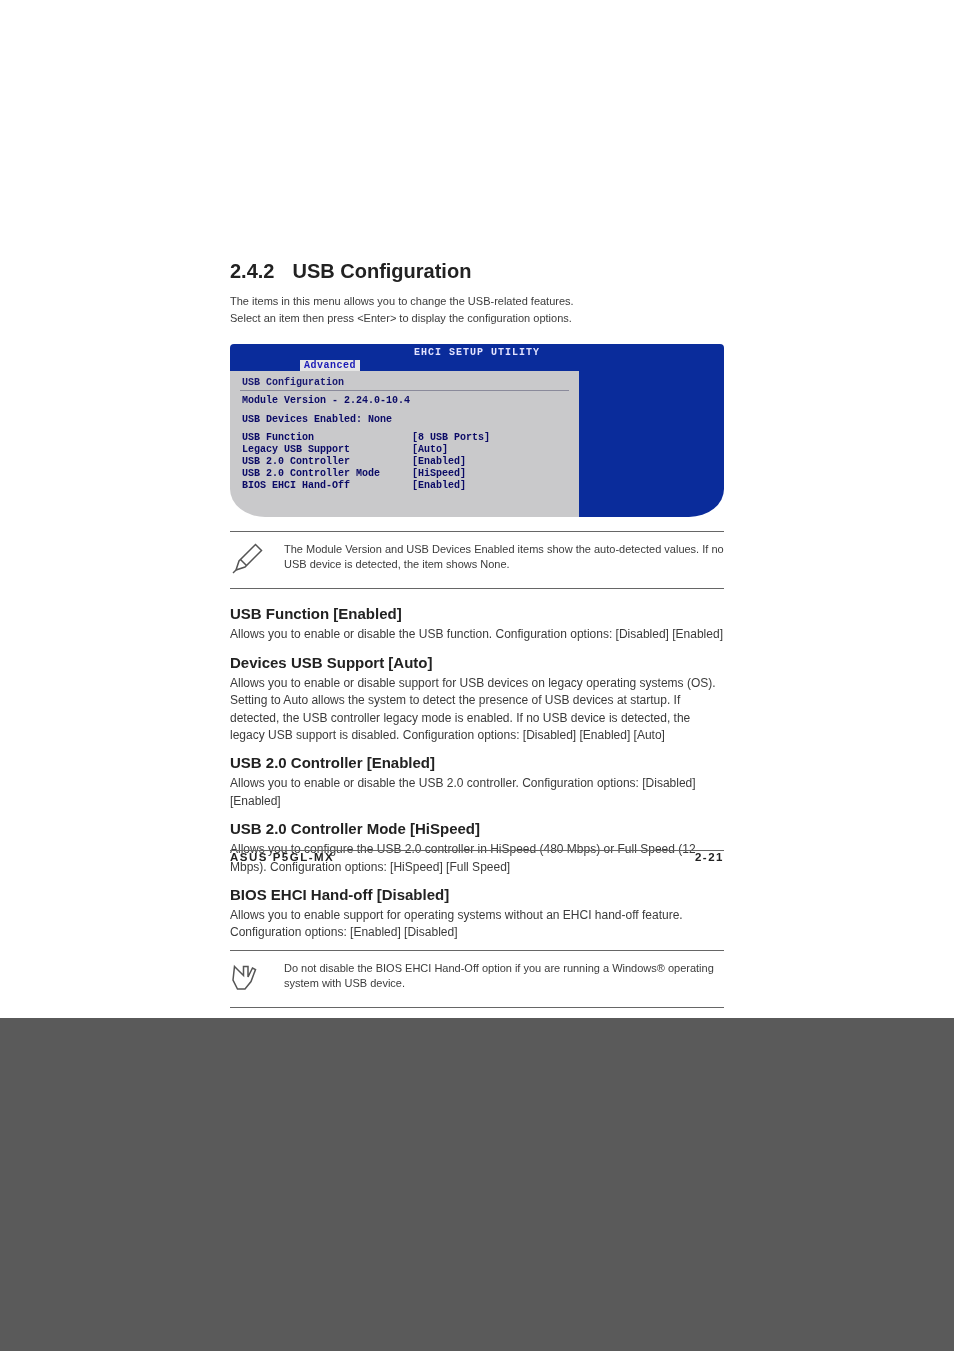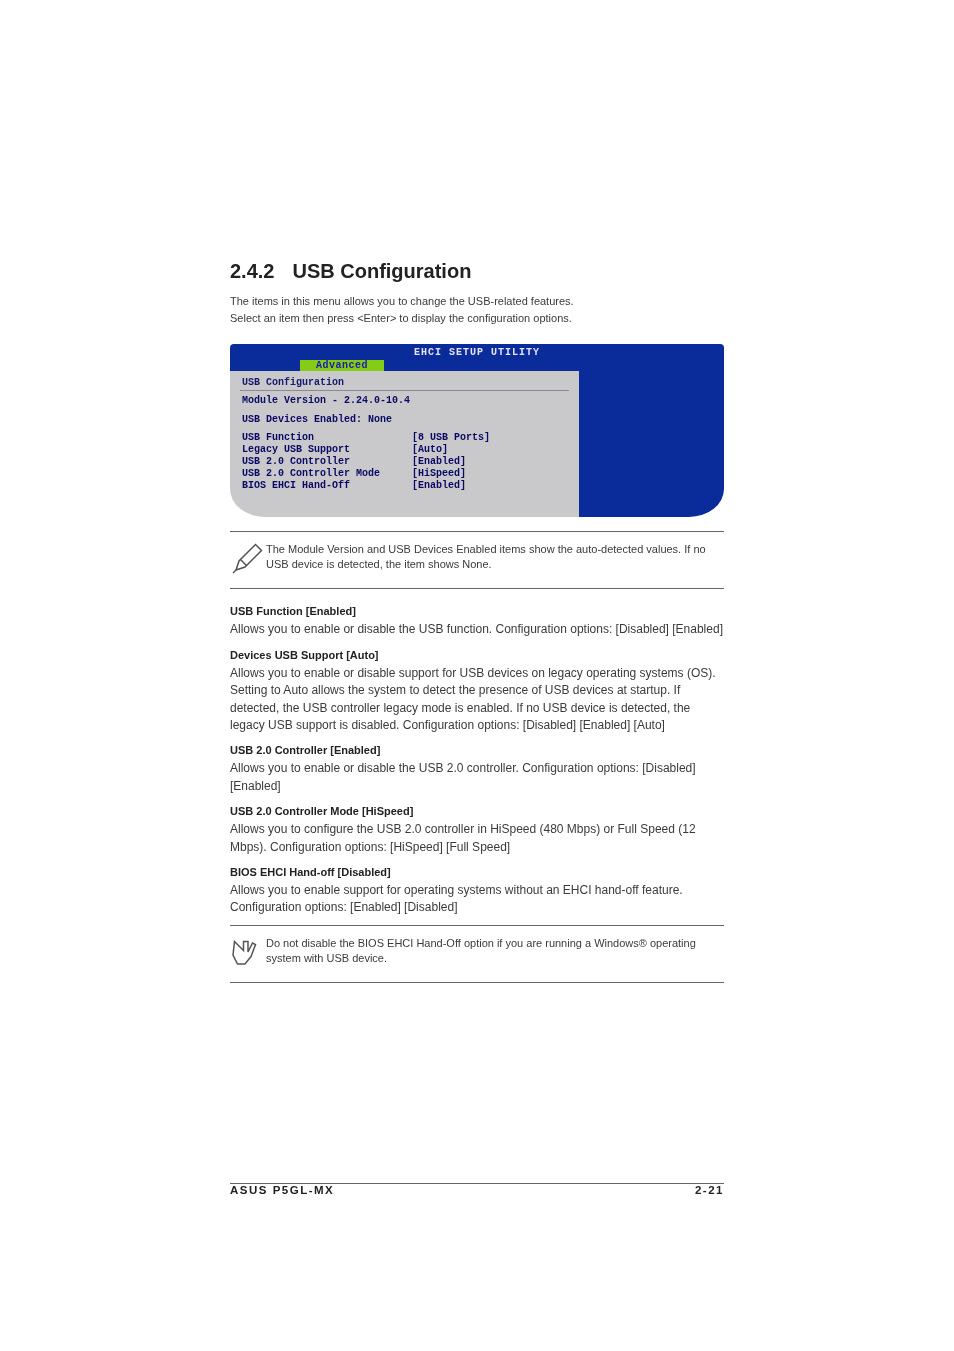--- a/index.html
+++ b/index.html
@@ -15,7 +15,7 @@
   .page {
     background: #fff;
     width: 954px;
-    height: 1351px;
+    height: 1018px;
     padding: 260px 230px 100px 230px;
     position: relative;
     color: #3b3b3b;

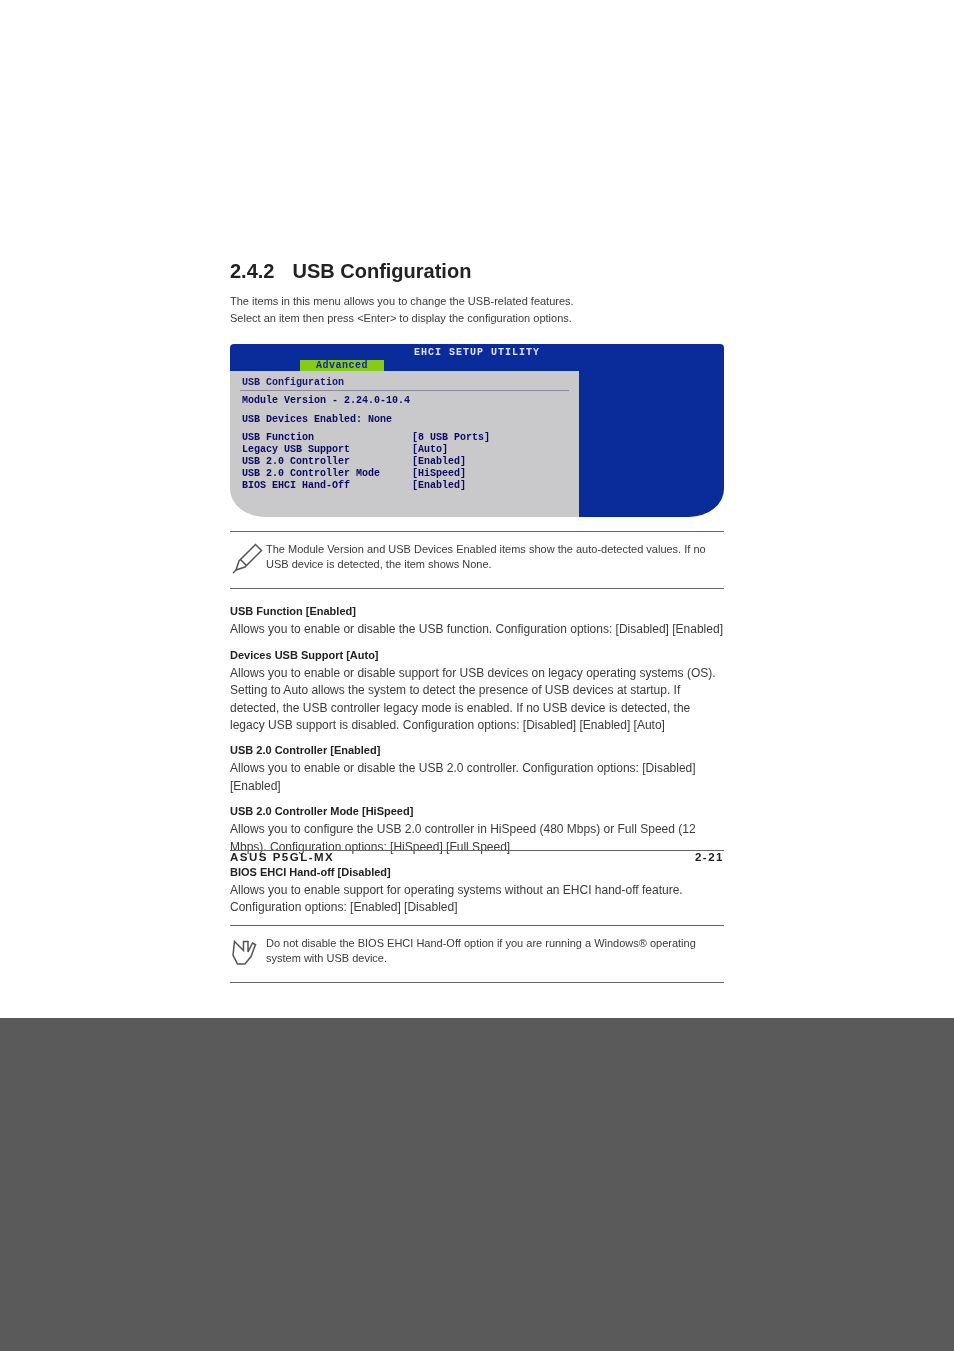--- a/index.html
+++ b/index.html
@@ -57,10 +57,10 @@
   }
   .bios-tab {
     display: inline-block;
-    background: #84cc16;
+    background: #e5e5e5;
     color: #1a1ab6;
     font-weight: bold;
-    padding: 0 16px;
+    padding: 0 4px;
     letter-spacing: 0.5px;
   }
   .bios-body-row { display: flex; }

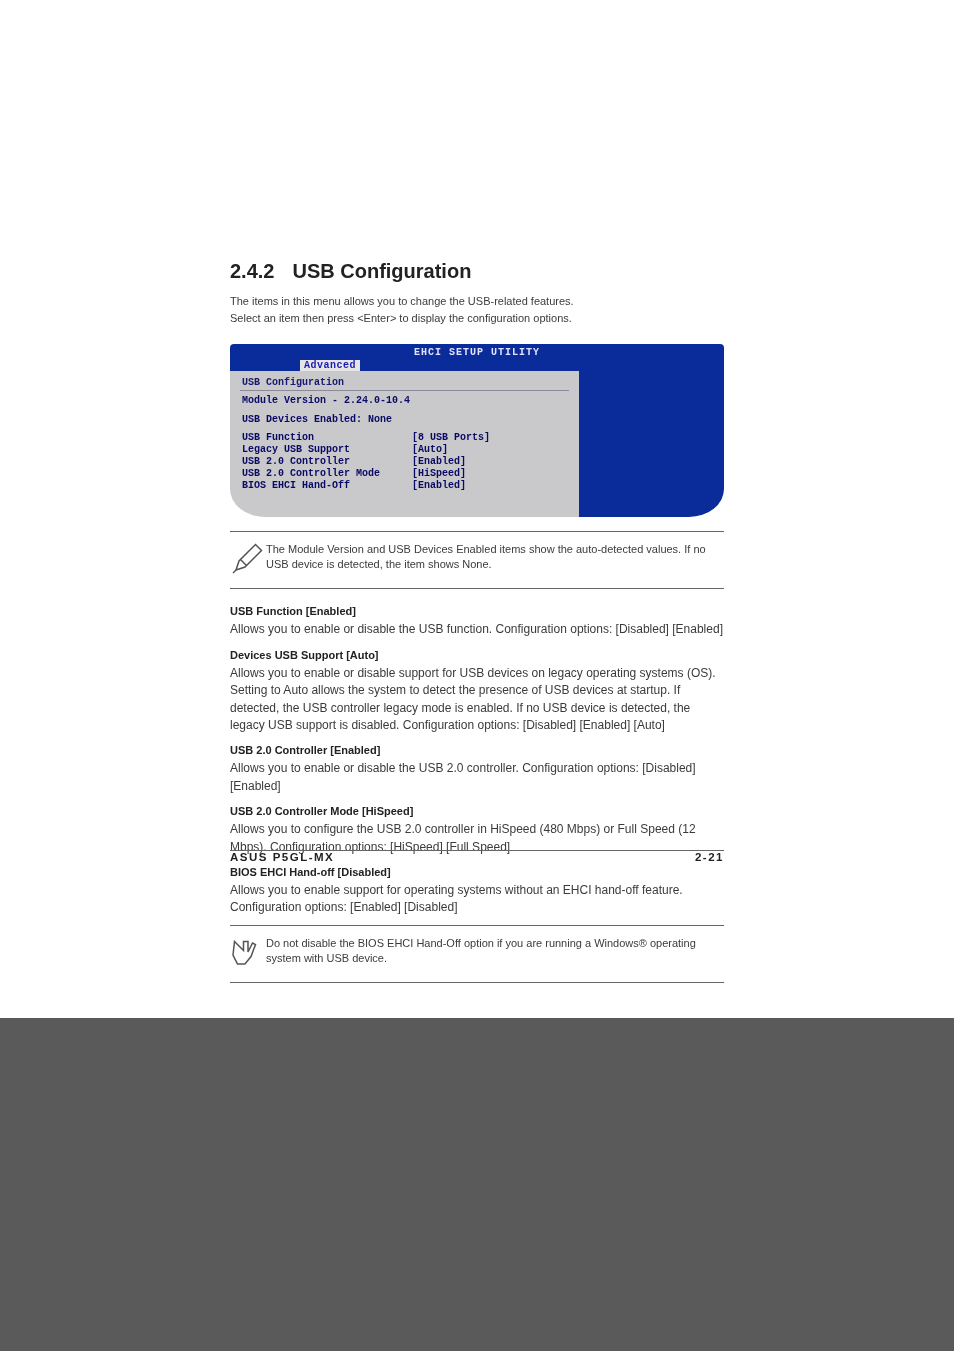--- a/index.html
+++ b/index.html
@@ -102,6 +102,7 @@
     padding: 8px 0;
     display: flex;
     align-items: flex-start;
+    gap: 18px;
     margin: 6px 0 16px 0;
     font-size: 11px;
     line-height: 1.4;

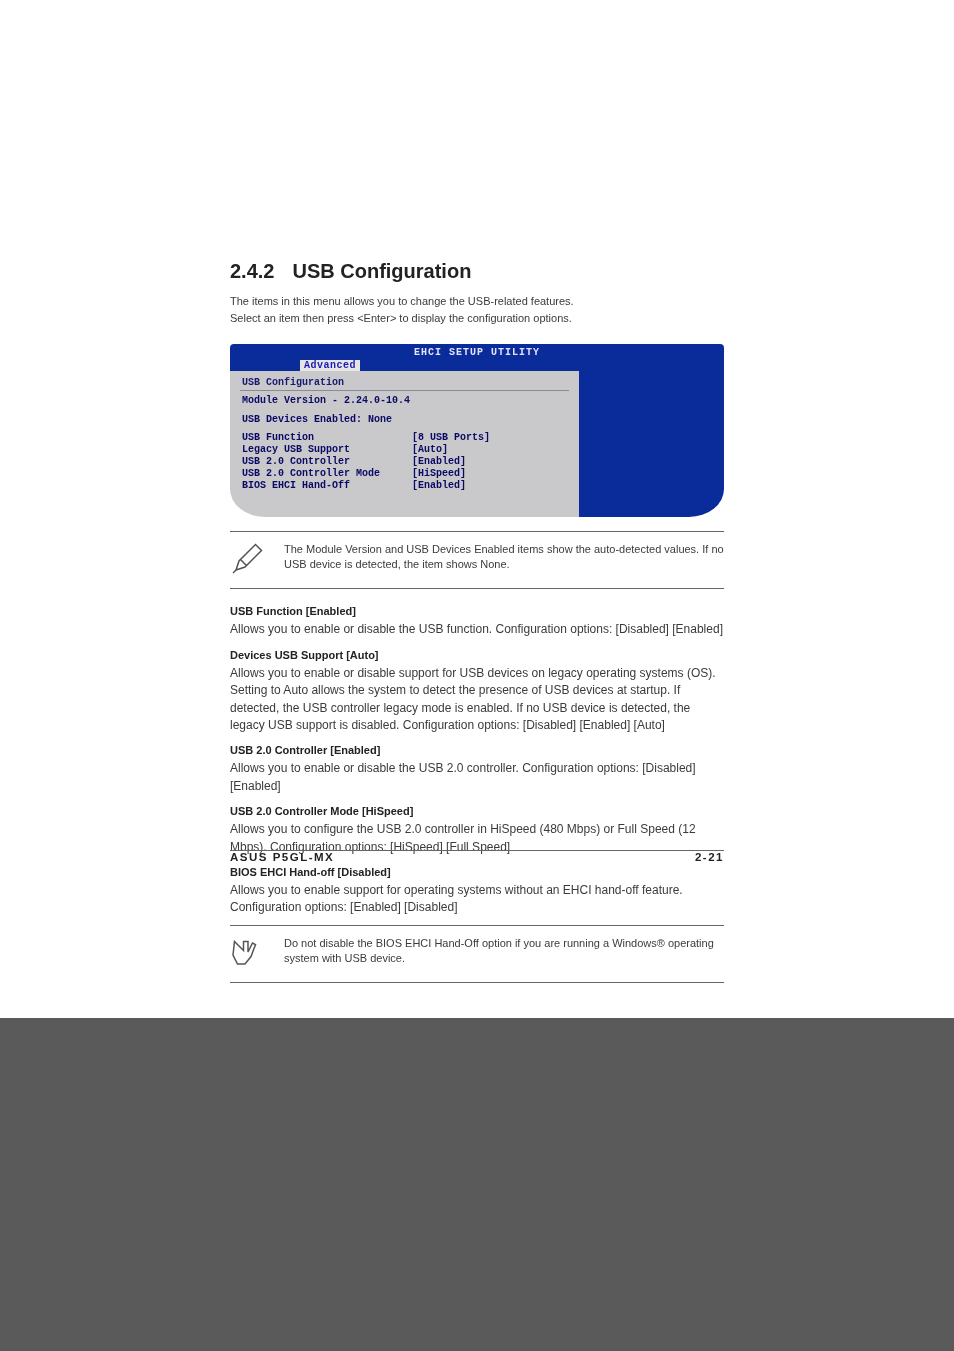--- a/index.html
+++ b/index.html
@@ -112,7 +112,7 @@
   .note .text { flex: 1; padding-top: 2px; }
   
   .sub {
-    font-size: 11px;
+    font-size: 15px;
     font-weight: bold;
     color: #222;
     margin: 10px 0 4px 0;

